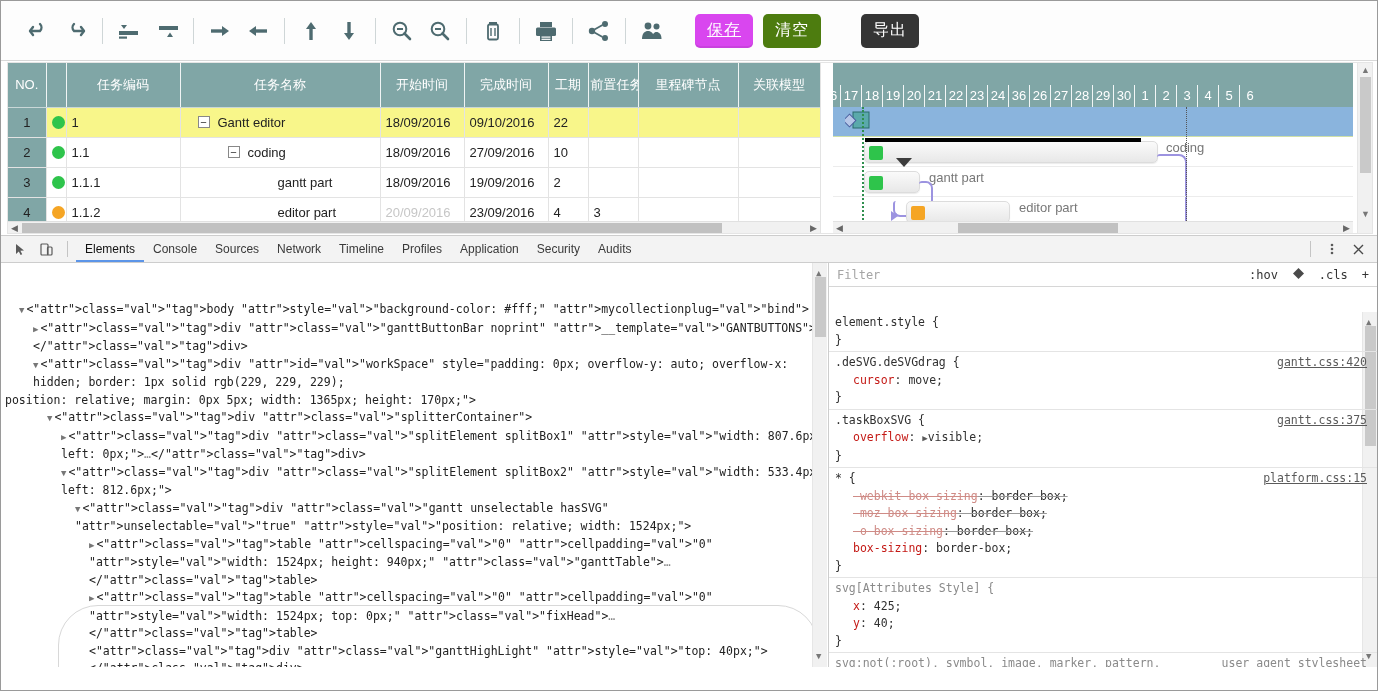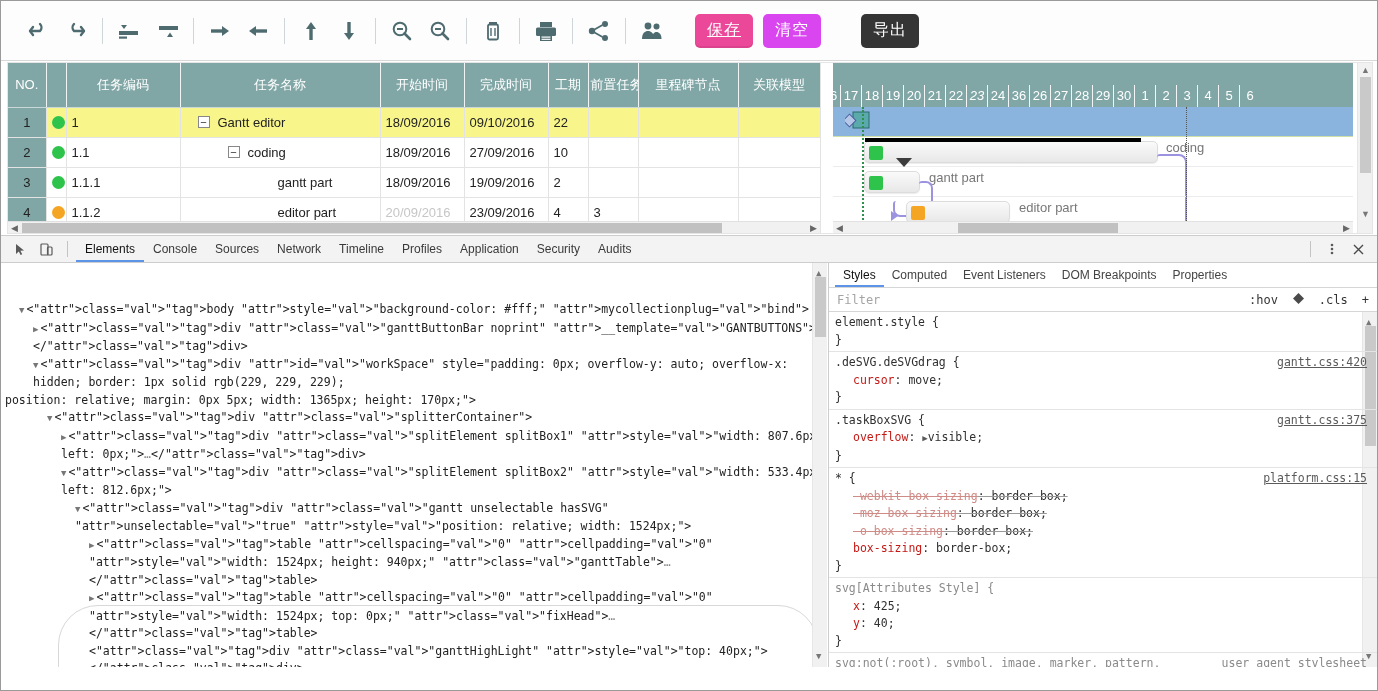--- a/index.html
+++ b/index.html
@@ -48,7 +48,7 @@
     margin-right: 10px;
     letter-spacing: 1px;
   }
-  .tb-btn.save { background: #ec4899; box-shadow: inset 0 -2px 0 rgba(0,0,0,.07); text-decoration: underline; }
+  .tb-btn.save { background: #d946ef; box-shadow: inset 0 -2px 0 rgba(0,0,0,.07); text-decoration: underline; }
   .tb-btn.clear { background: #d946ef; }
   .tb-btn.export { background: #353535; margin-left: 30px; }
 

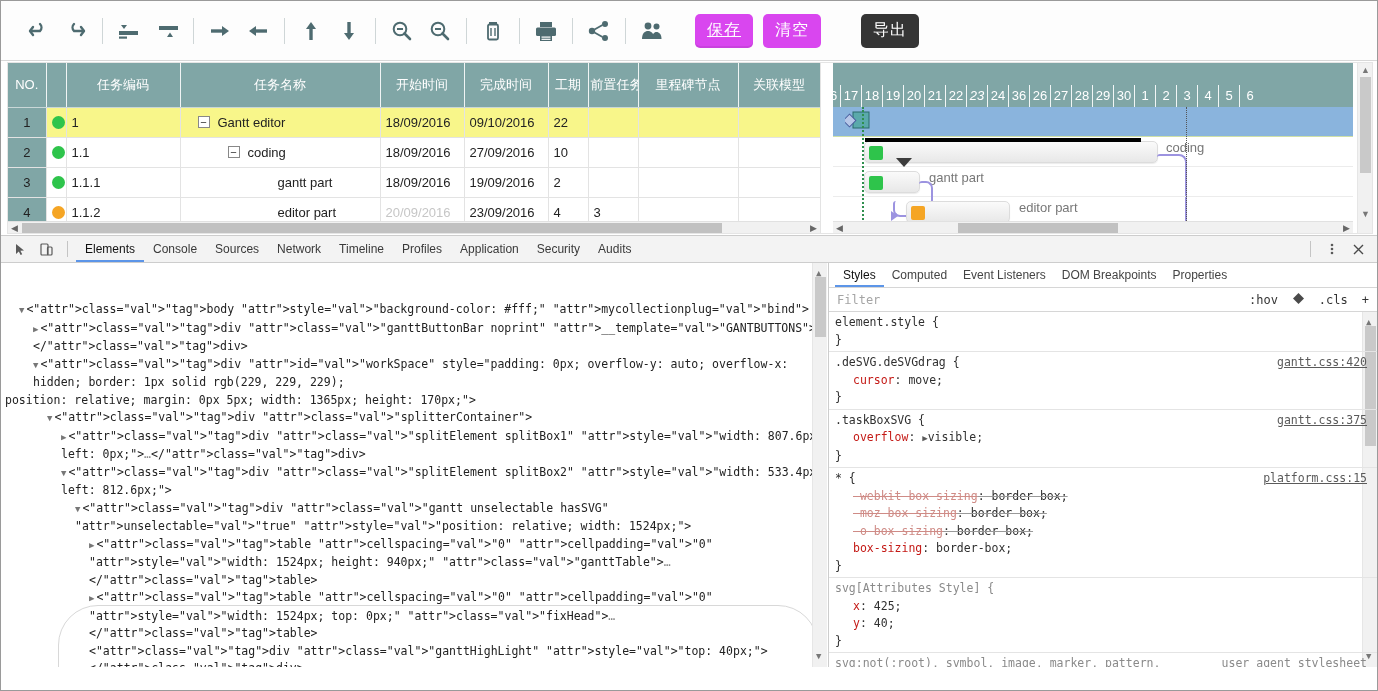--- a/index.html
+++ b/index.html
@@ -49,7 +49,7 @@
     letter-spacing: 1px;
   }
   .tb-btn.save { background: #d946ef; box-shadow: inset 0 -2px 0 rgba(0,0,0,.07); text-decoration: underline; }
-  .tb-btn.clear { background: #d946ef; }
+  .tb-btn.clear { background: #4d7c0f; }
   .tb-btn.export { background: #353535; margin-left: 30px; }
 
   

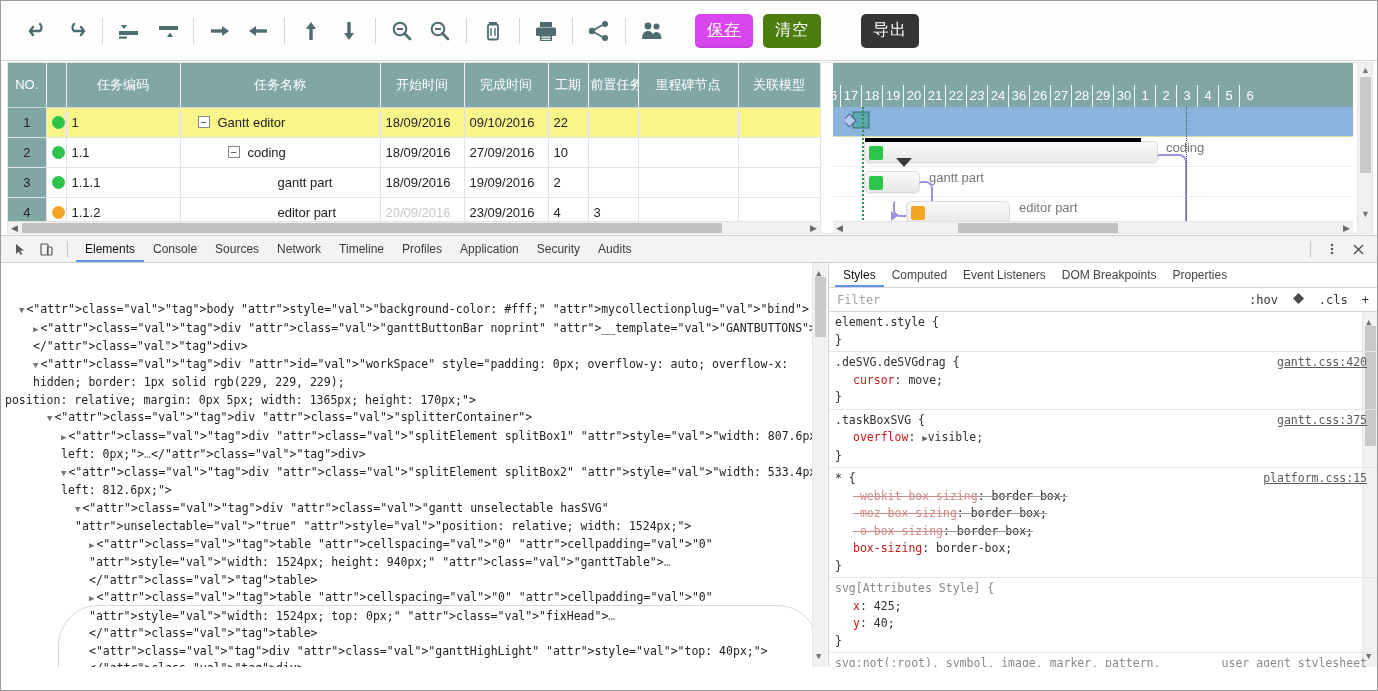--- a/index.html
+++ b/index.html
@@ -532,7 +532,7 @@
             <div class="dayc" style="left: 70px; width: 21px;">20</div>
             <div class="dayc" style="left: 91px; width: 21px;">21</div>
             <div class="dayc" style="left: 112px; width: 21px;">22</div>
-            <div class="dayc" style="left: 133px; width: 21px; font-style: italic;">23</div>
+            <div class="dayc" style="left: 133px; width: 21px;">23</div>
             <div class="dayc" style="left: 154px; width: 21px;">24</div>
             <div class="dayc" style="left: 175px; width: 21px;">36</div>
             <div class="dayc" style="left: 196px; width: 21px;">26</div>

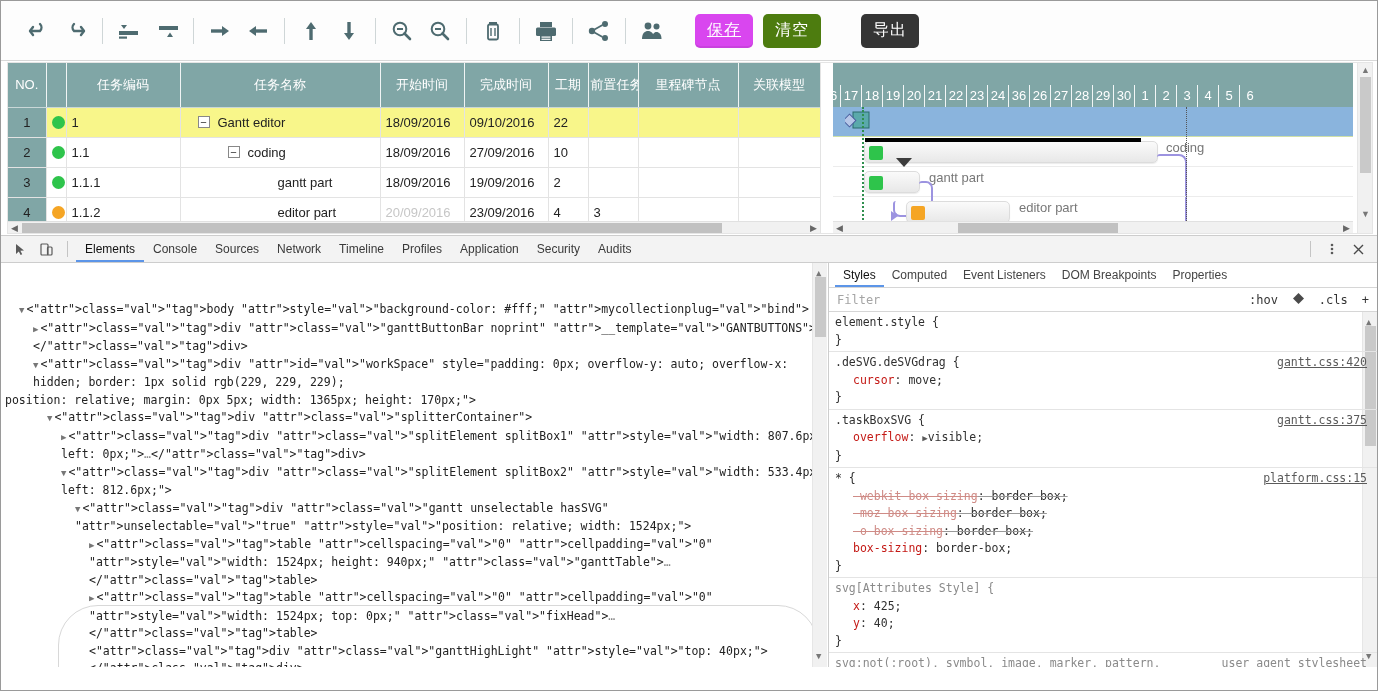--- a/index.html
+++ b/index.html
@@ -662,13 +662,6 @@
       </div>
 
       <div id="styles-pane">
-        <div id="st-tabbar">
-            <div class="st-tab active">Styles</div>
-            <div class="st-tab">Computed</div>
-            <div class="st-tab">Event Listeners</div>
-            <div class="st-tab">DOM Breakpoints</div>
-            <div class="st-tab">Properties</div>
-          </div>
         <div id="st-filterbar">
           <div id="st-filter-input">Filter</div>
           <div class="st-tool">:hov</div>

